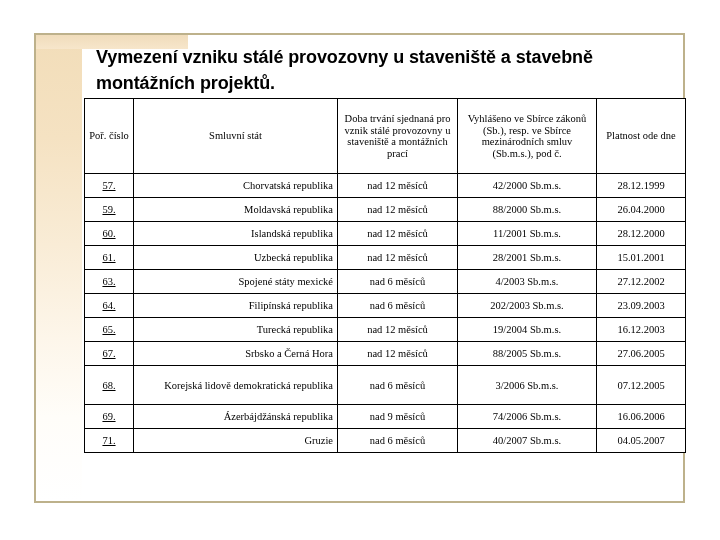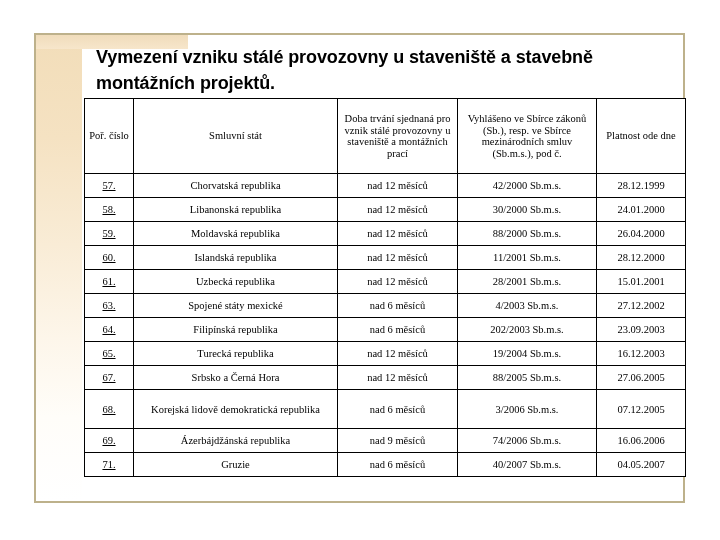--- a/index.html
+++ b/index.html
@@ -106,7 +106,7 @@
 
   
   td.cell-num   { text-align: center; text-decoration: underline; }
-  td.cell-state { text-align: center; padding-left: 10px; line-height: 13px; }
+  td.cell-state { text-align: right; padding-left: 10px; line-height: 13px; }
   td.cell-dur   { text-align: center; }
   td.cell-pub   { text-align: center; line-height: 13px; }
   td.cell-val   { text-align: center; line-height: 13px; }

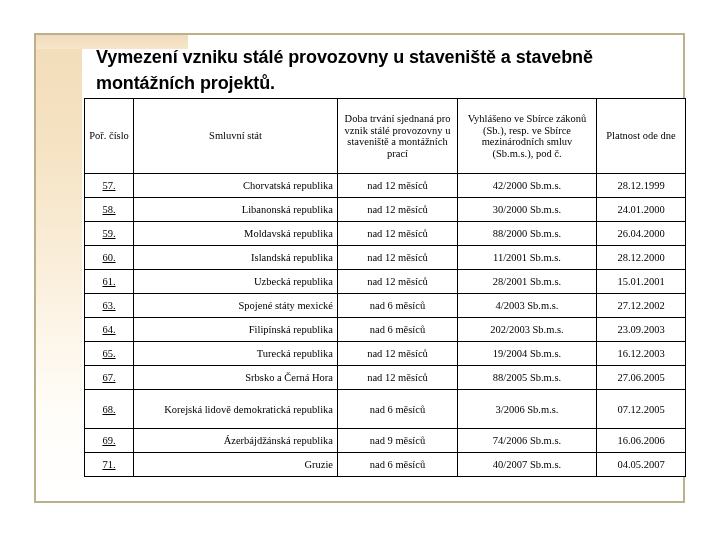--- a/index.html
+++ b/index.html
@@ -153,13 +153,6 @@
         <td class="cell-val">28.12.1999</td>
       </tr>
       <tr class="row-std">
-        <td class="cell-num">58.</td>
-        <td class="cell-state">Libanonská republika</td>
-        <td class="cell-dur">nad 12 měsíců</td>
-        <td class="cell-pub">30/2000 Sb.m.s.</td>
-        <td class="cell-val">24.01.2000</td>
-      </tr>
-      <tr class="row-std">
         <td class="cell-num">59.</td>
         <td class="cell-state">Moldavská republika</td>
         <td class="cell-dur">nad 12 měsíců</td>

